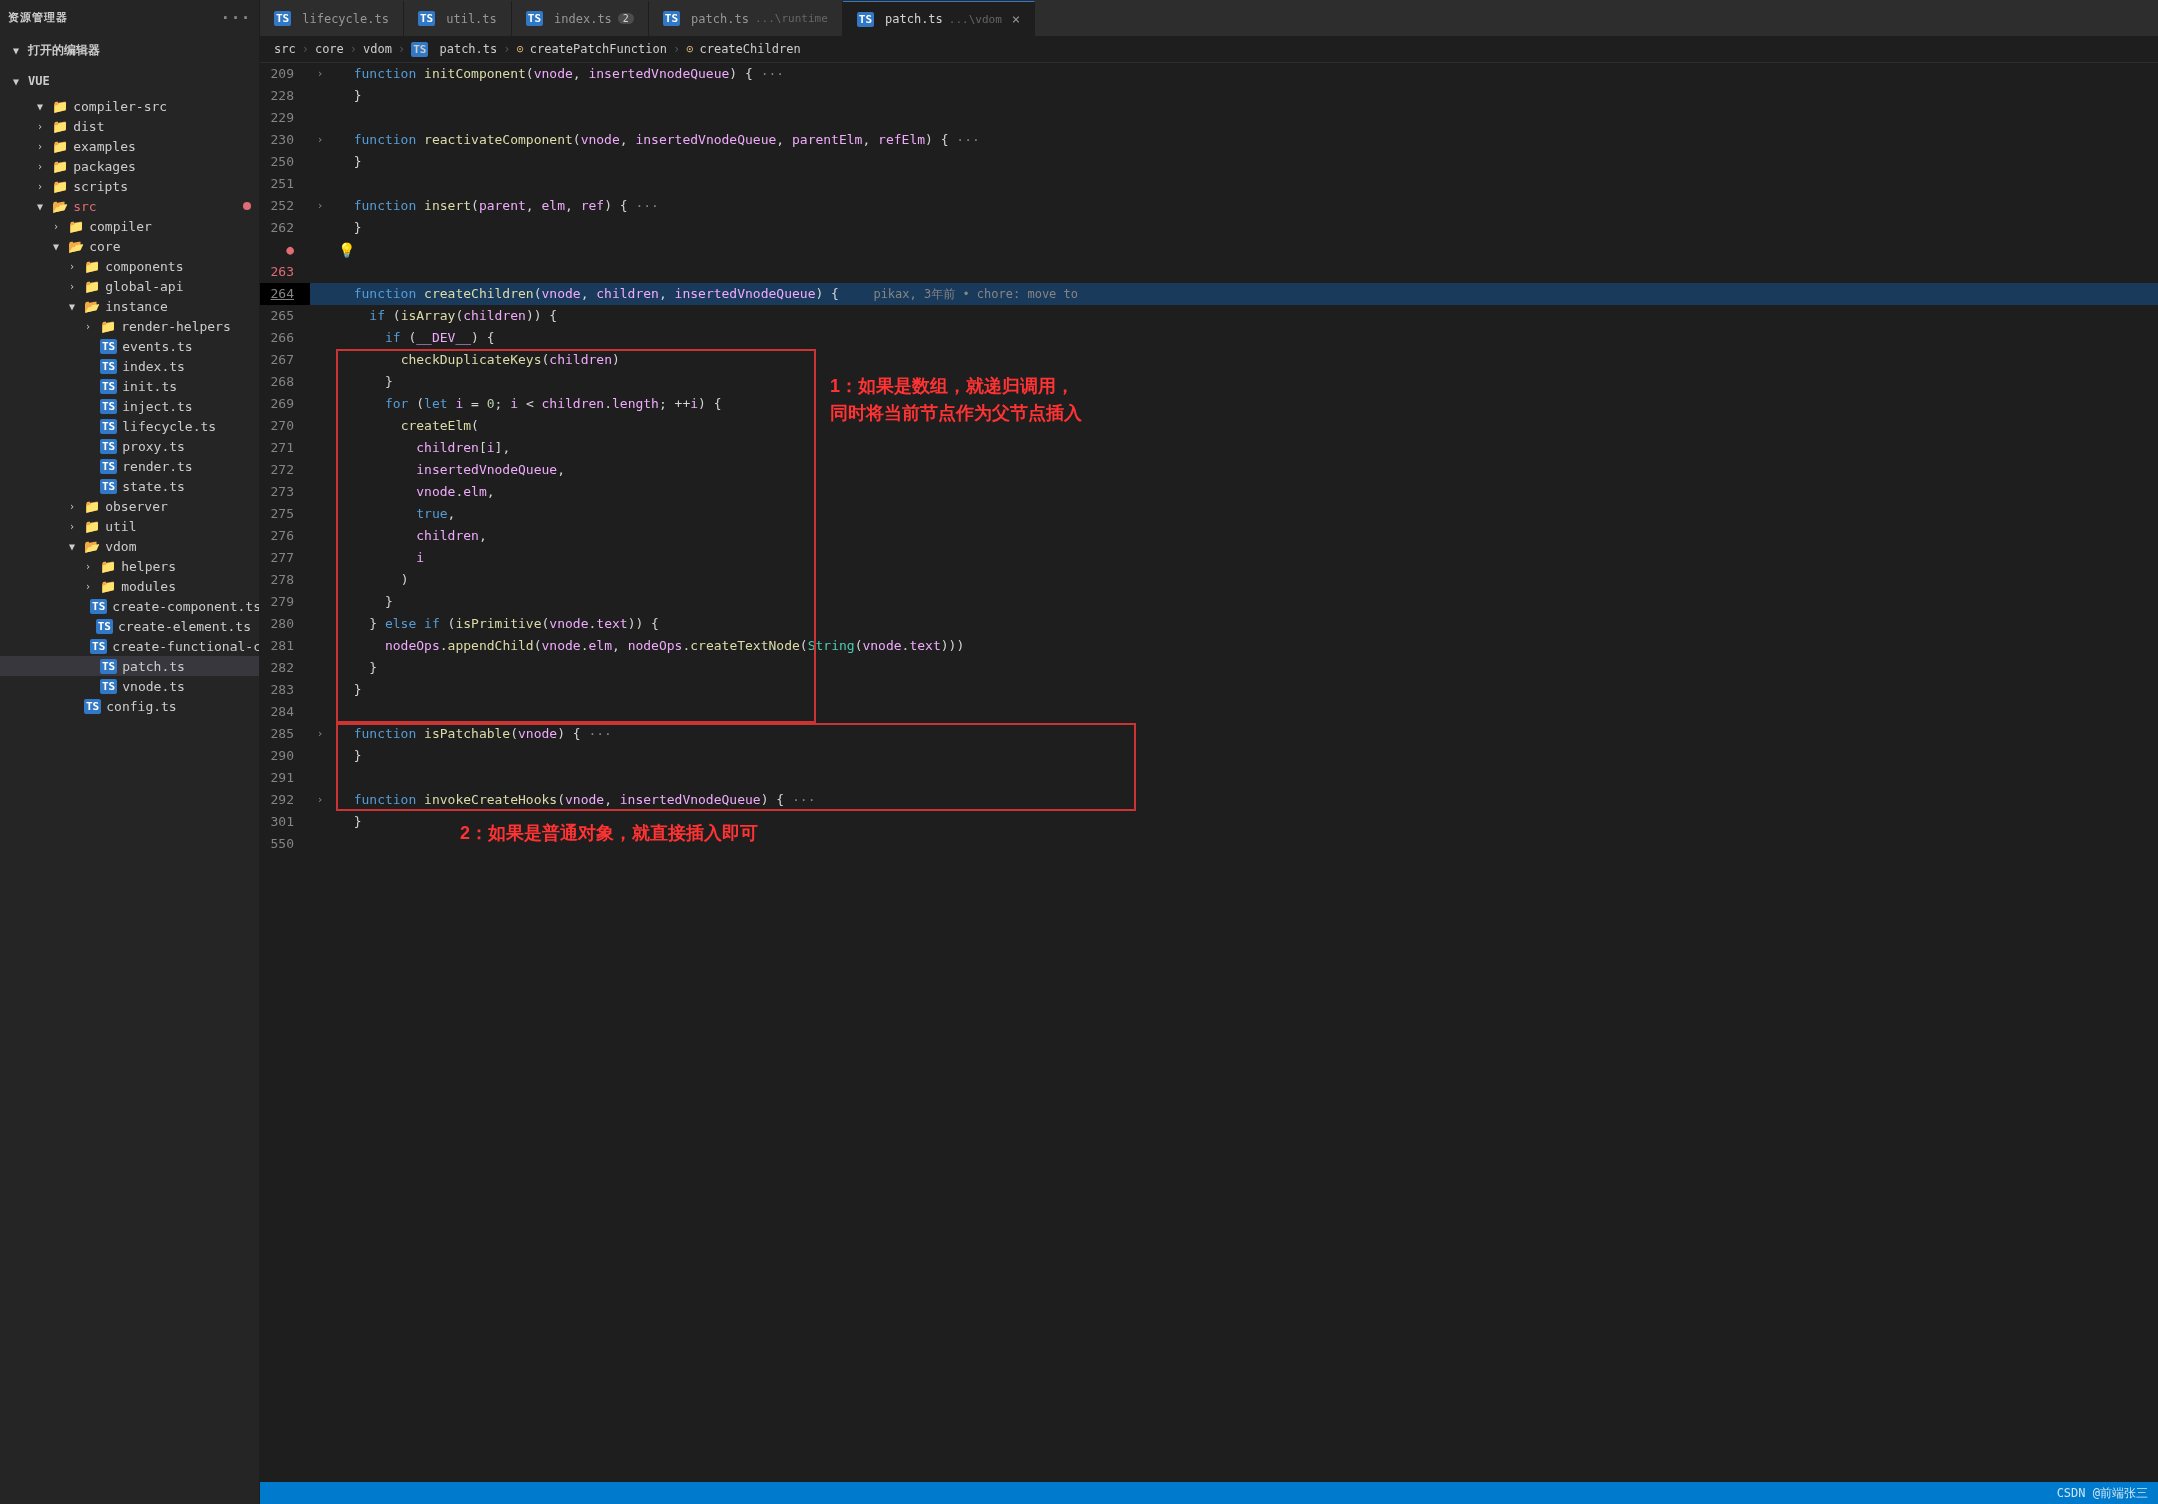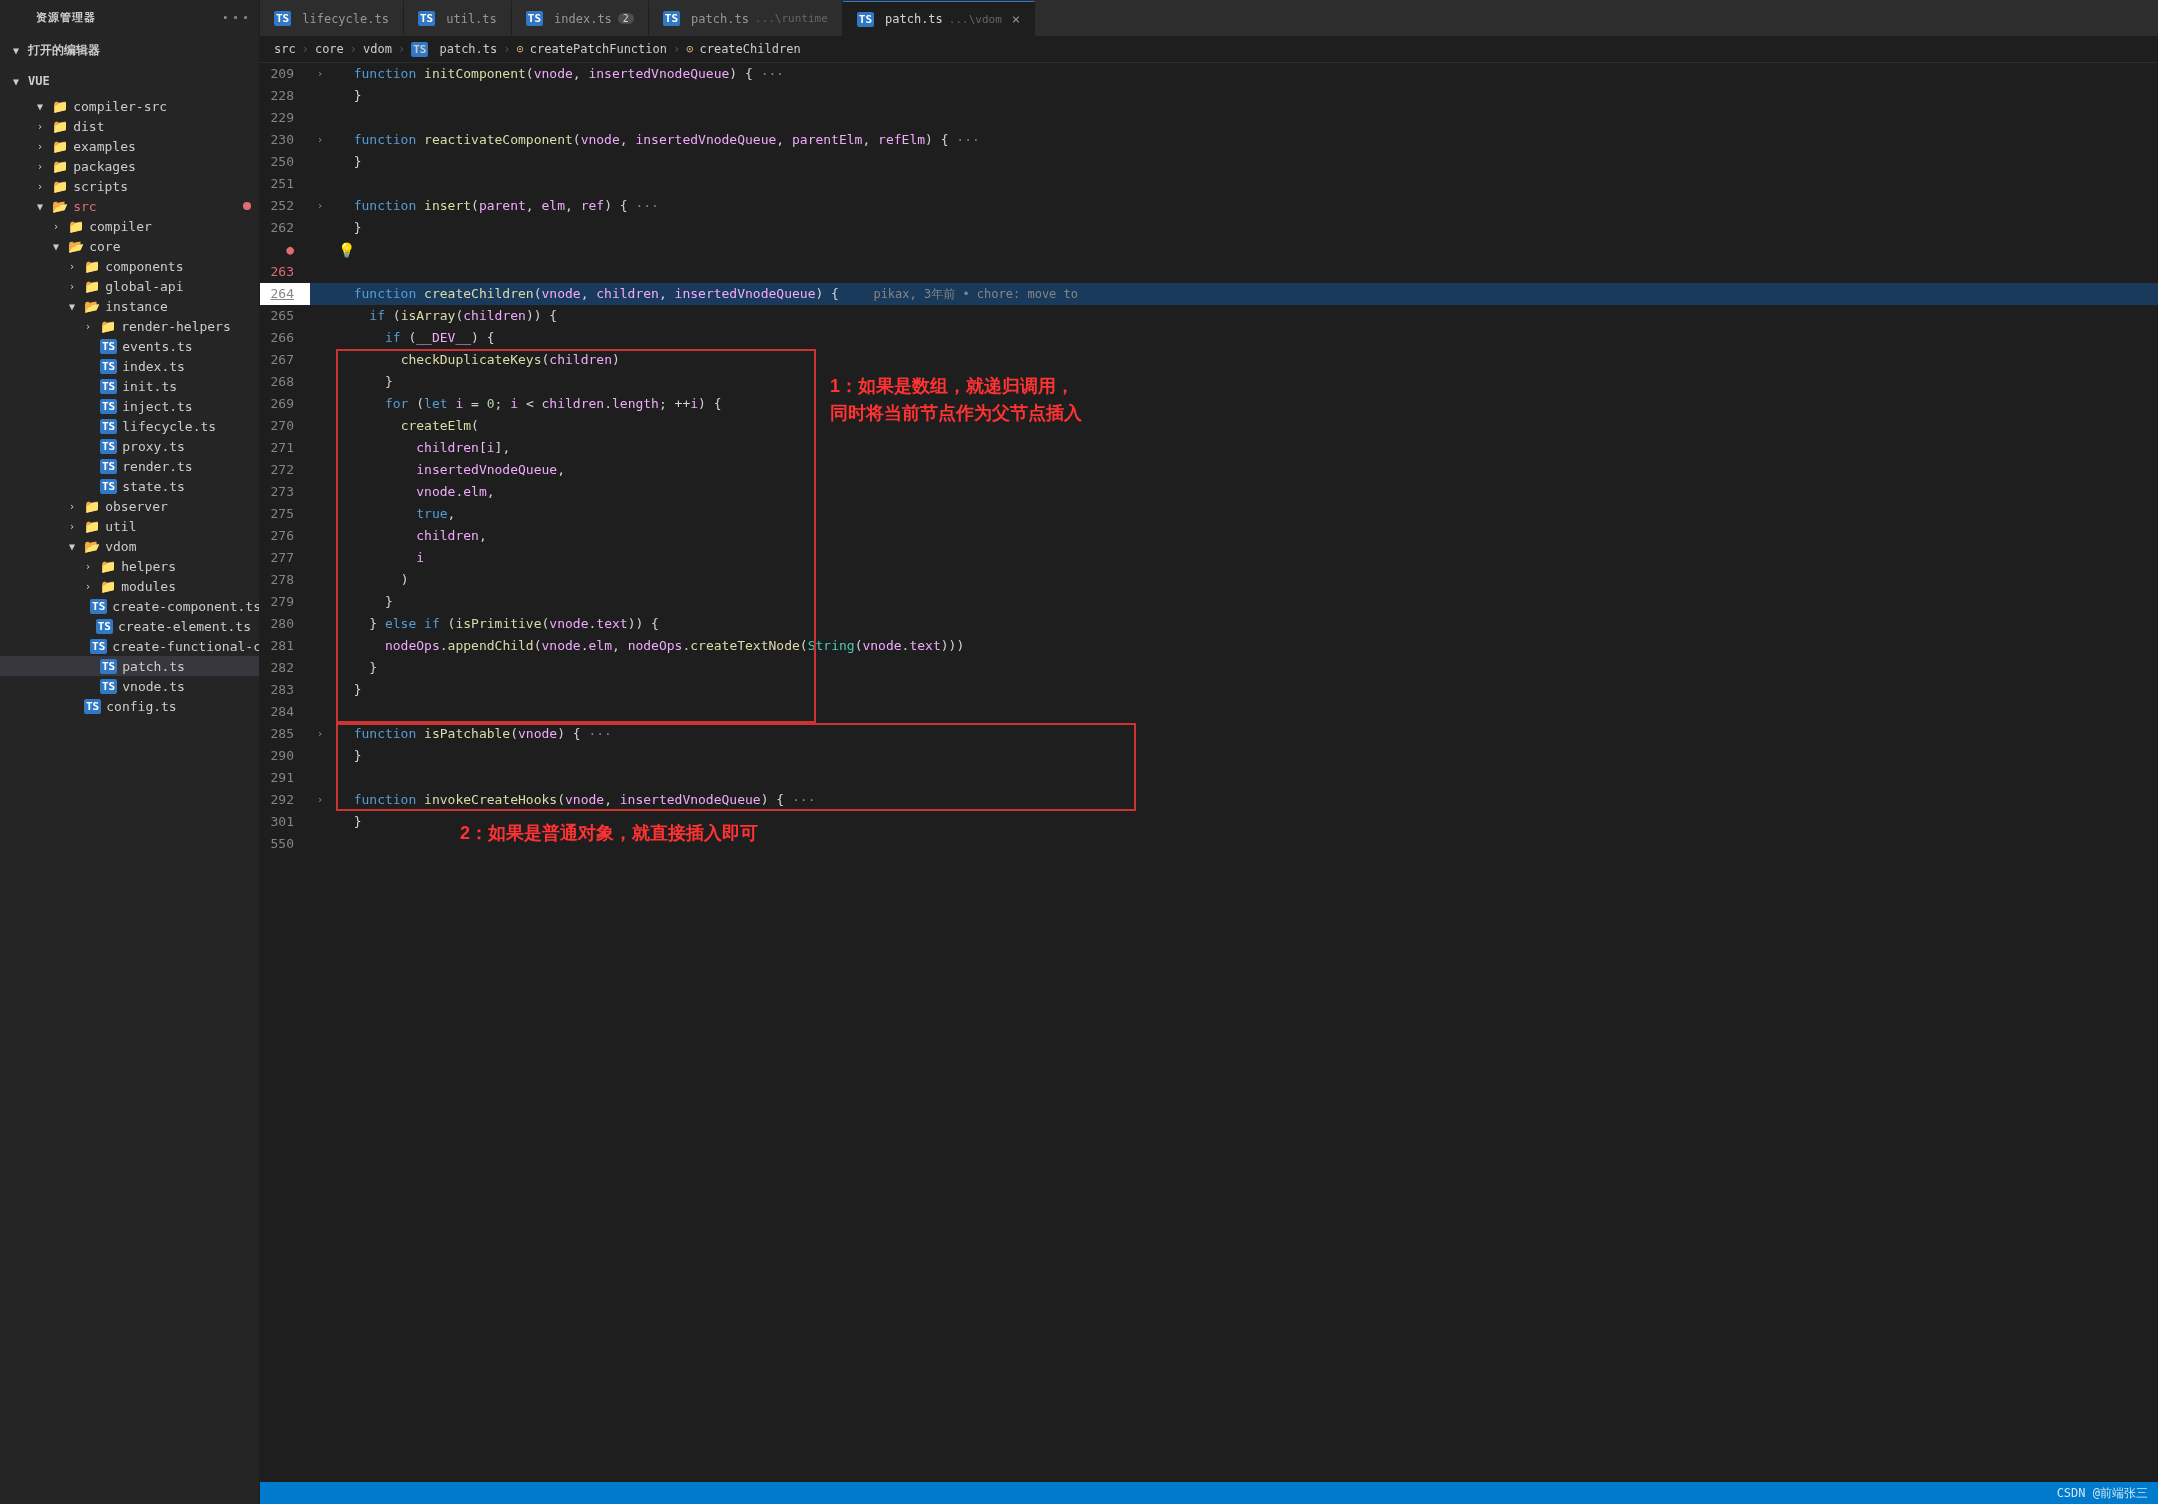--- a/index.html
+++ b/index.html
@@ -33,7 +33,6 @@
       font-size: 12px;
       font-weight: bold;
       letter-spacing: 0.5px;
-      margin-left: 28px;
     }
 
     .sidebar-header-title {

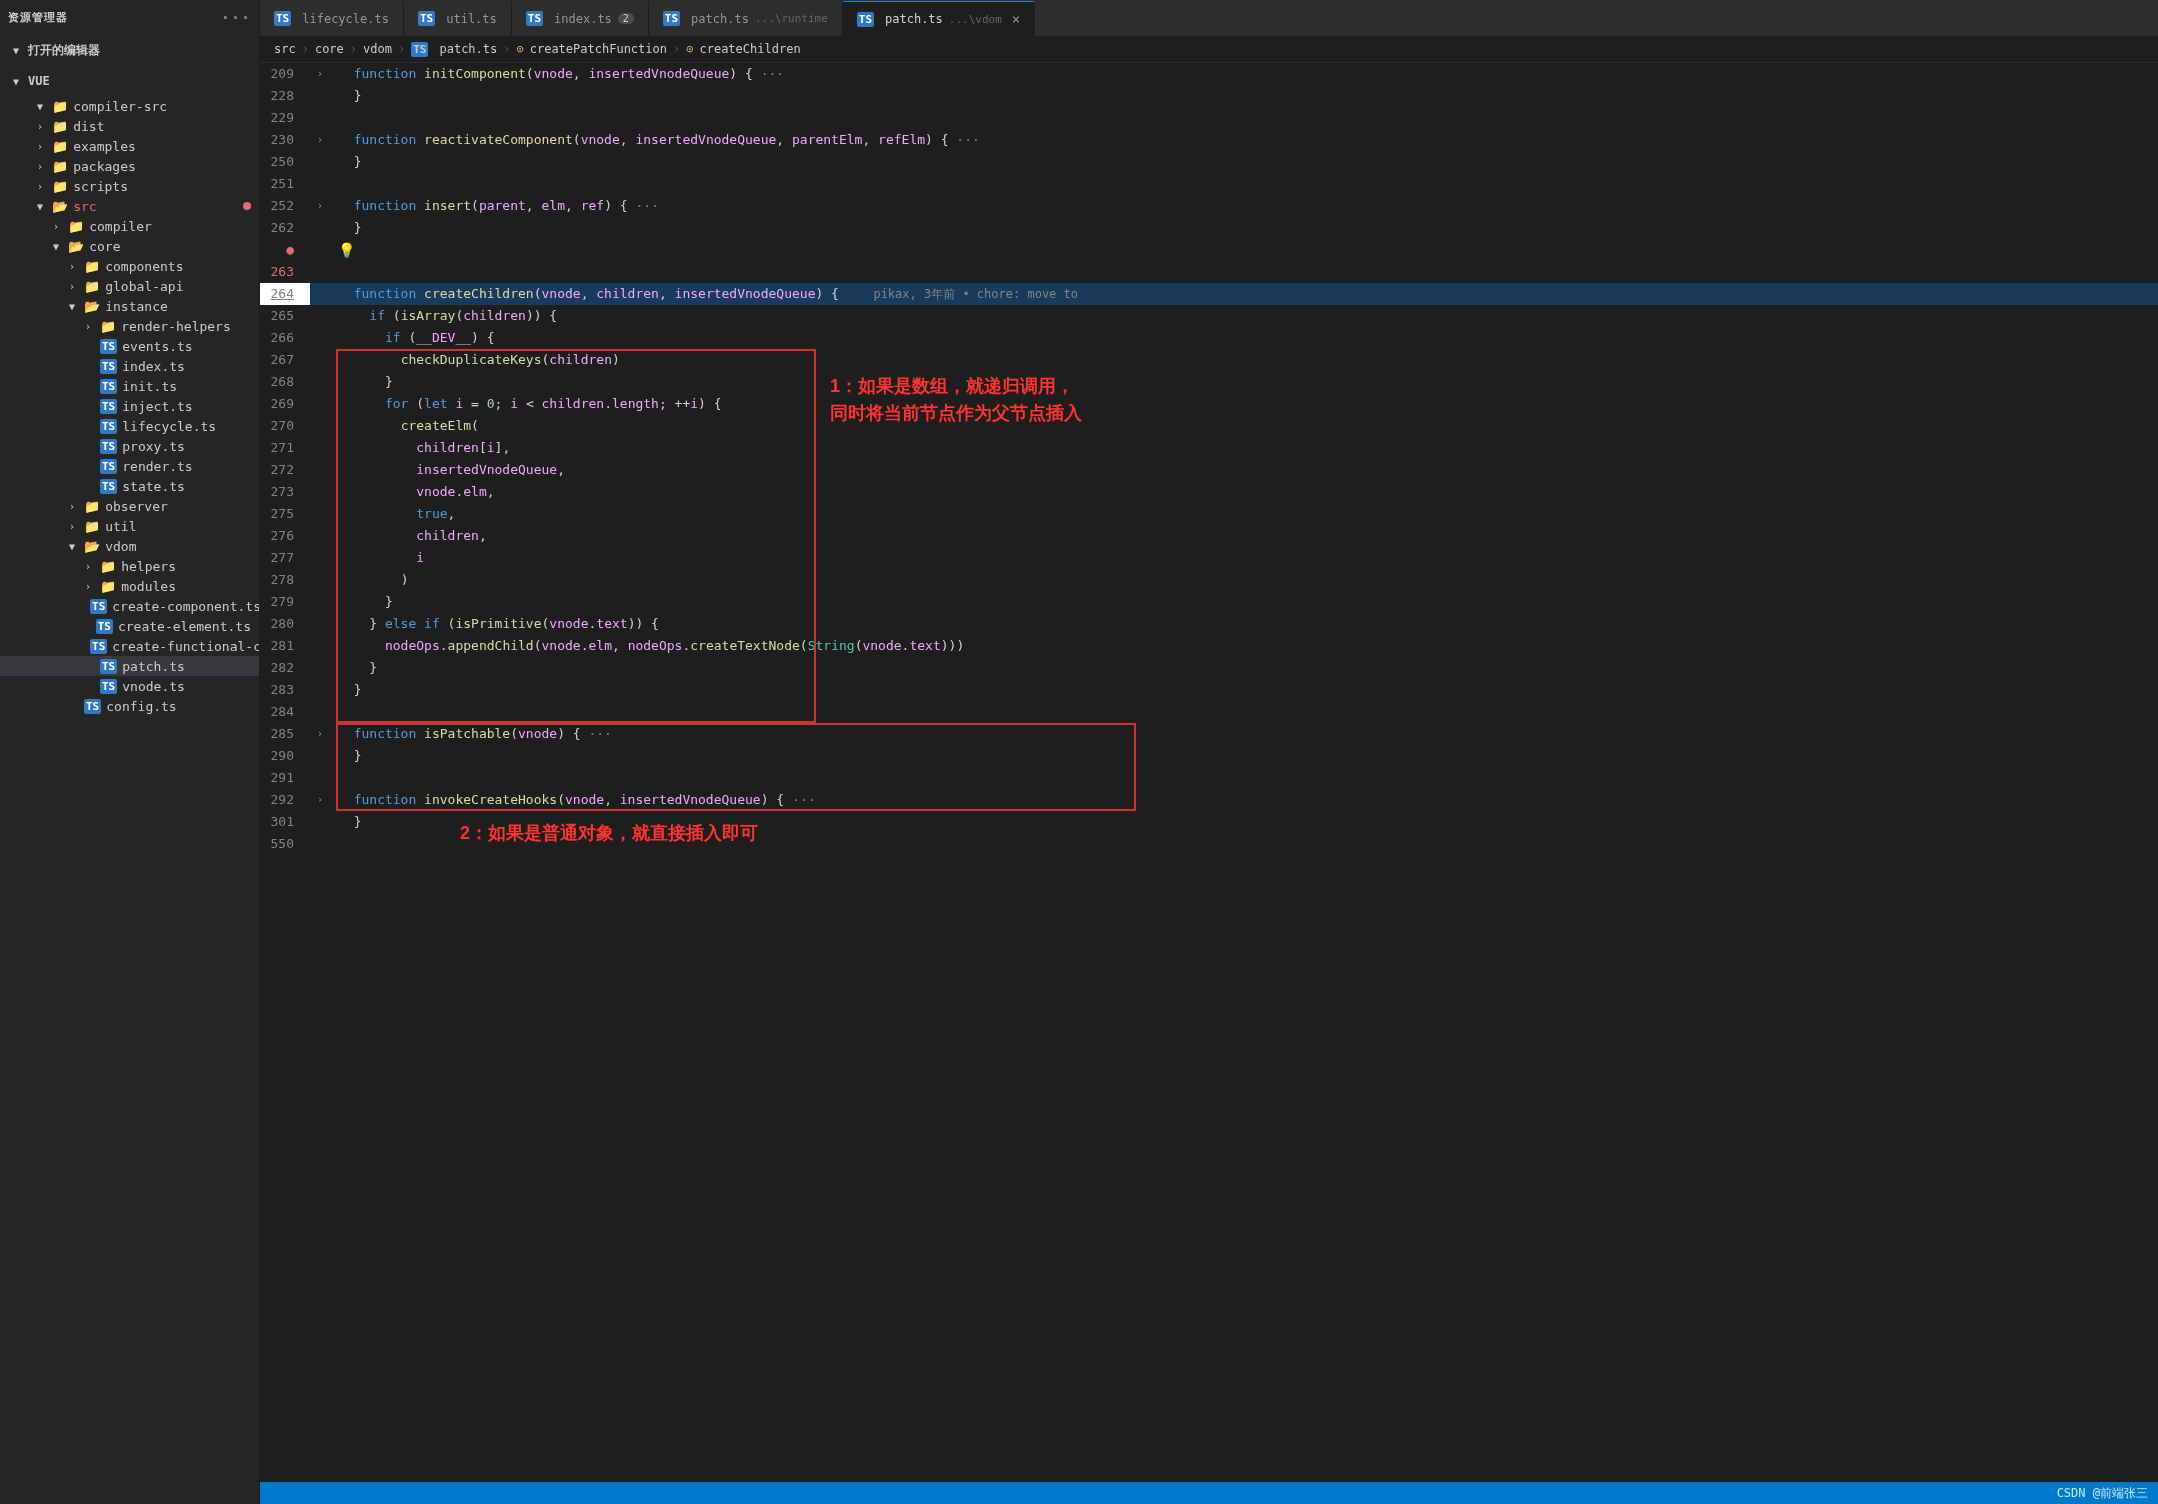--- a/index.html
+++ b/index.html
@@ -715,7 +715,7 @@
       </div>
 
       <div class="code-line" style="background:#1a3a5c;">
-        <div class="line-number" style="background:#ffffff;text-decoration:underline;">264</div>
+        <div class="line-number" style="background:#000000;text-decoration:underline;">264</div>
         <div class="line-arrow" style="opacity:0;background:#1a3a5c;">›</div>
         <div class="line-content" style="background:#1a3a5c;"><span class="kw">  function </span><span class="fn">createChildren</span><span class="op">(</span><span class="param">vnode</span><span class="op">, </span><span class="param">children</span><span class="op">, </span><span class="param">insertedVnodeQueue</span><span class="op">) {</span><span class="git-annotation">  pikax, 3年前 • chore: move to</span></div>
       </div>

